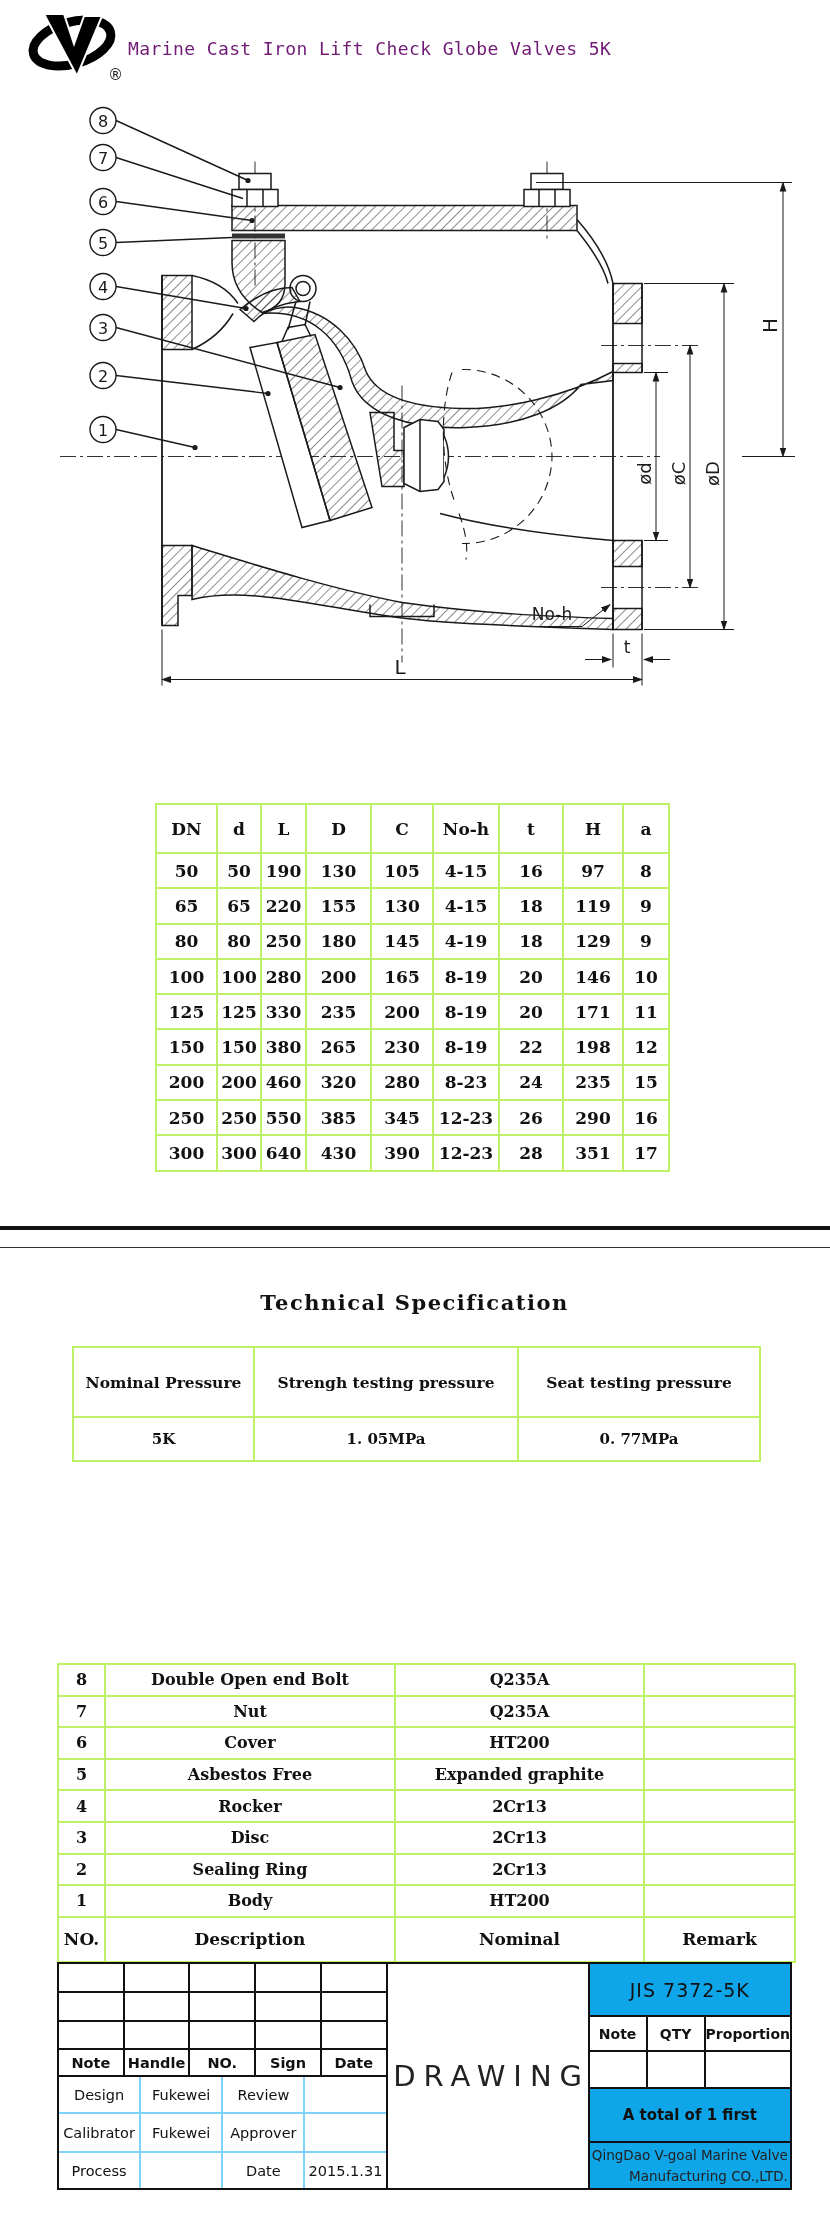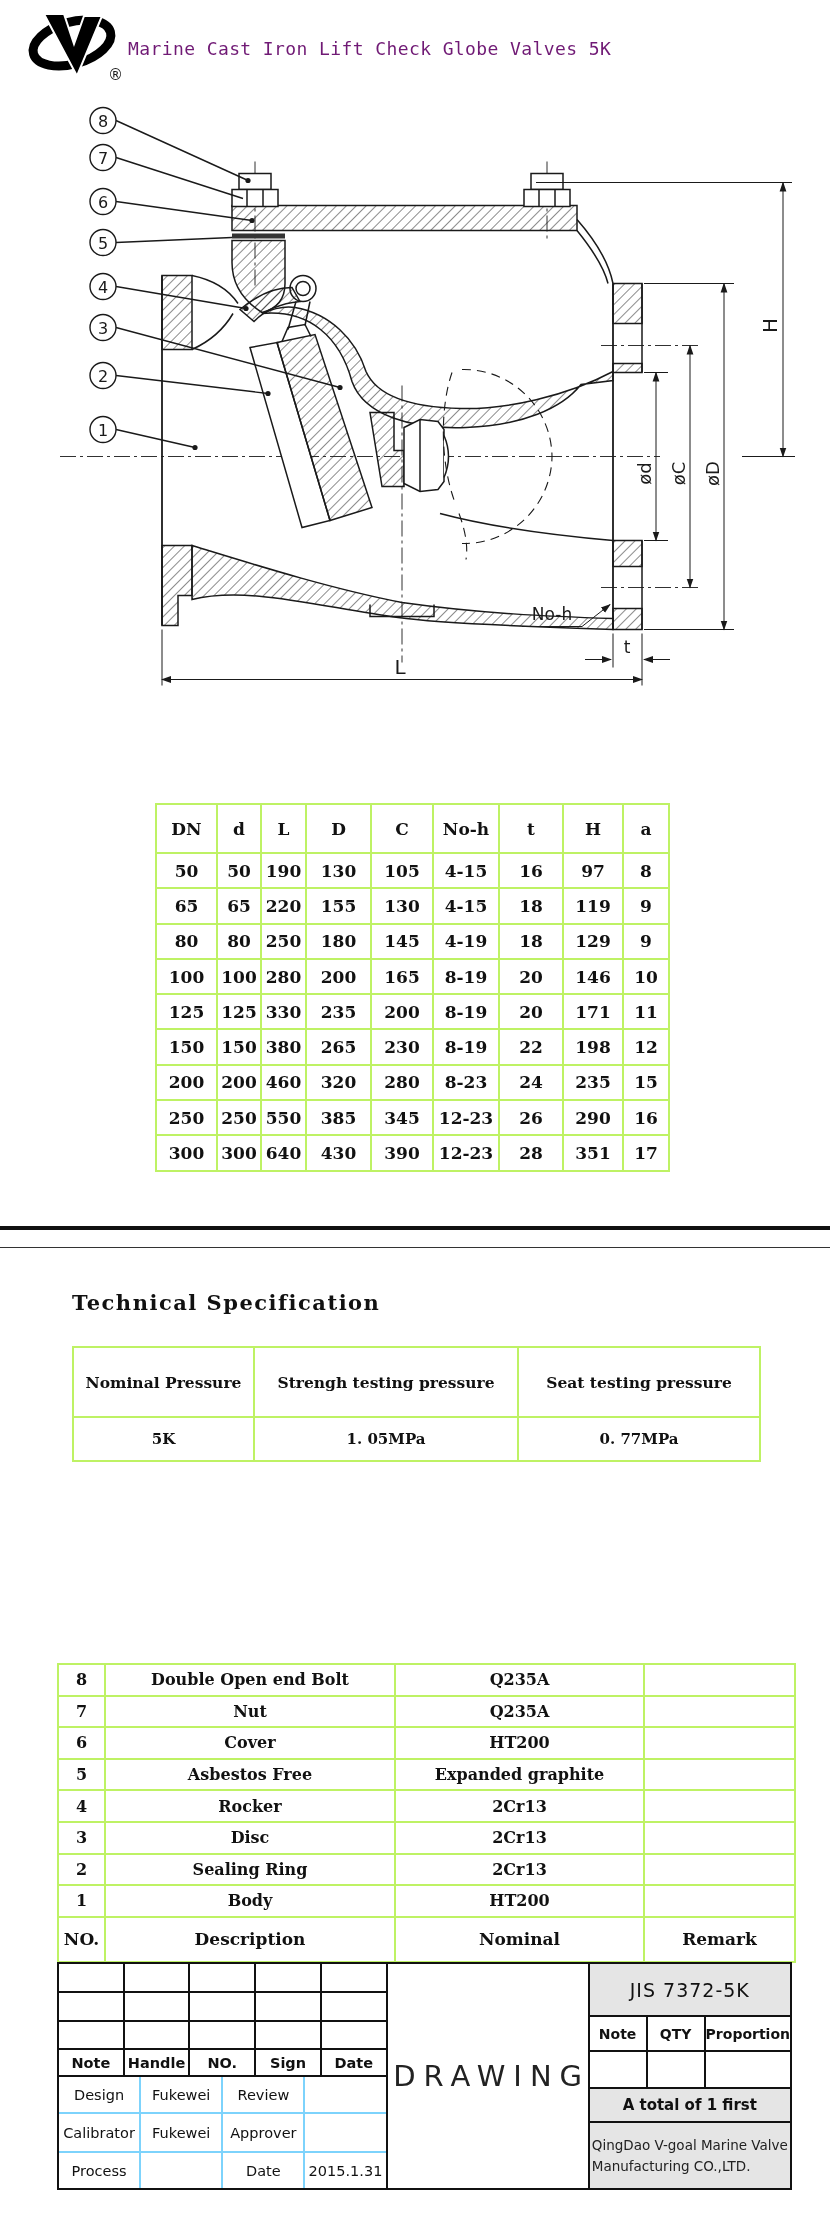--- a/index.html
+++ b/index.html
@@ -23,7 +23,7 @@
   #div-thin{left:0;top:1247px;width:830px;height:1px;background:#333;}
 
   
-  #spec-title{left:72px;top:1290px;width:685px;font-family:"DejaVu Serif",serif;font-weight:bold;font-size:21px;letter-spacing:1.5px;}
+  #spec-title{left:72px;top:1290px;width:685px;text-align:center;font-family:"DejaVu Serif",serif;font-weight:bold;font-size:21px;letter-spacing:1.5px;}
   #spec{left:72px;top:1346px;width:685px;grid-template-columns:179px 262px 1fr;grid-template-rows:68px 42px;}
   #spec .hcell{font-family:"DejaVu Serif",serif;font-weight:bold;font-size:15.5px;}
   #spec .cell{font-family:"DejaVu Serif",serif;font-weight:bold;font-size:15px;}

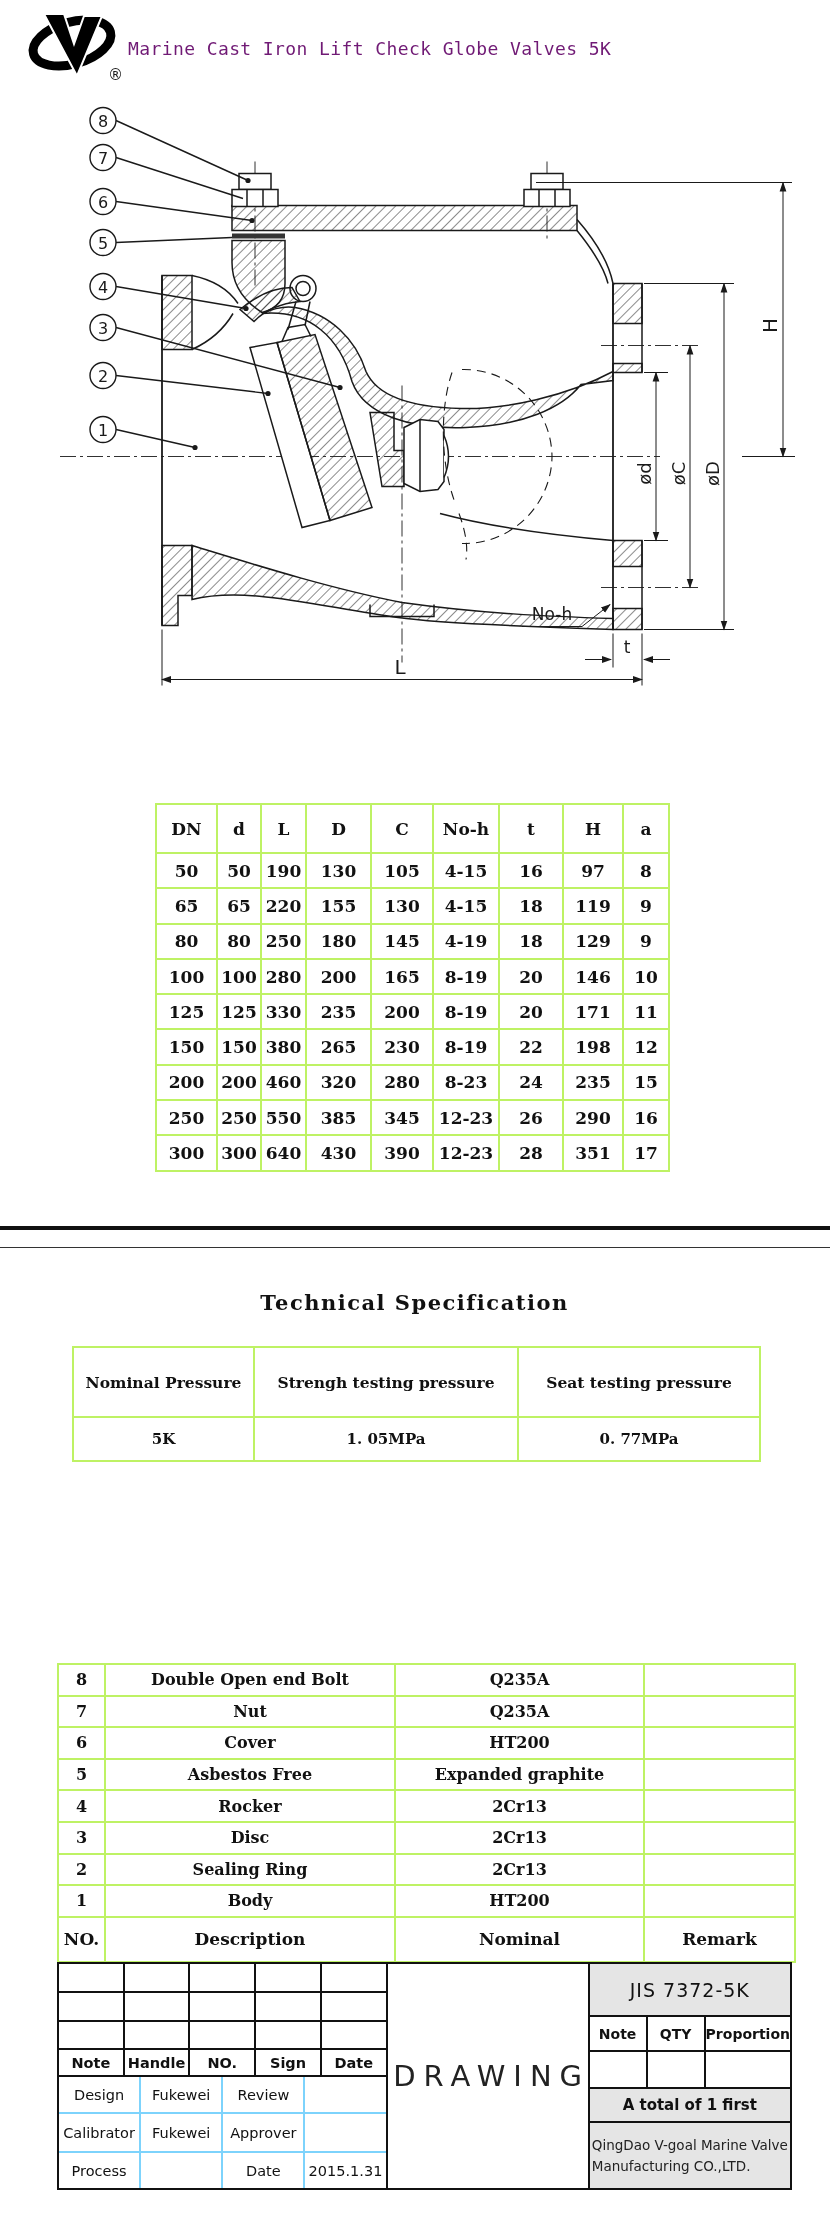--- a/index.html
+++ b/index.html
@@ -43,7 +43,7 @@
   #tb-mid{width:200px;background:#fff;display:flex;align-items:center;justify-content:center;}
   #tb-mid span{font-size:29px;letter-spacing:8px;padding-left:8px;color:#222;}
   #tb-right{flex:1;display:flex;flex-direction:column;gap:2px;}
-  #tb-right .wcell{background:#e5e5e5;display:flex;align-items:center;justify-content:center;text-align:left;}
+  #tb-right .wcell{background:#0ea5e9;display:flex;align-items:center;justify-content:center;text-align:right;}
   #tb-right .g3{display:grid;grid-template-columns:56px 56px 1fr;gap:2px;background:#111;}
   #tb-right .g3 .cell{background:#fff;display:flex;align-items:center;justify-content:center;font-size:14px;font-weight:600;}
   #r-jis{height:51px;font-size:19px;letter-spacing:1px;}

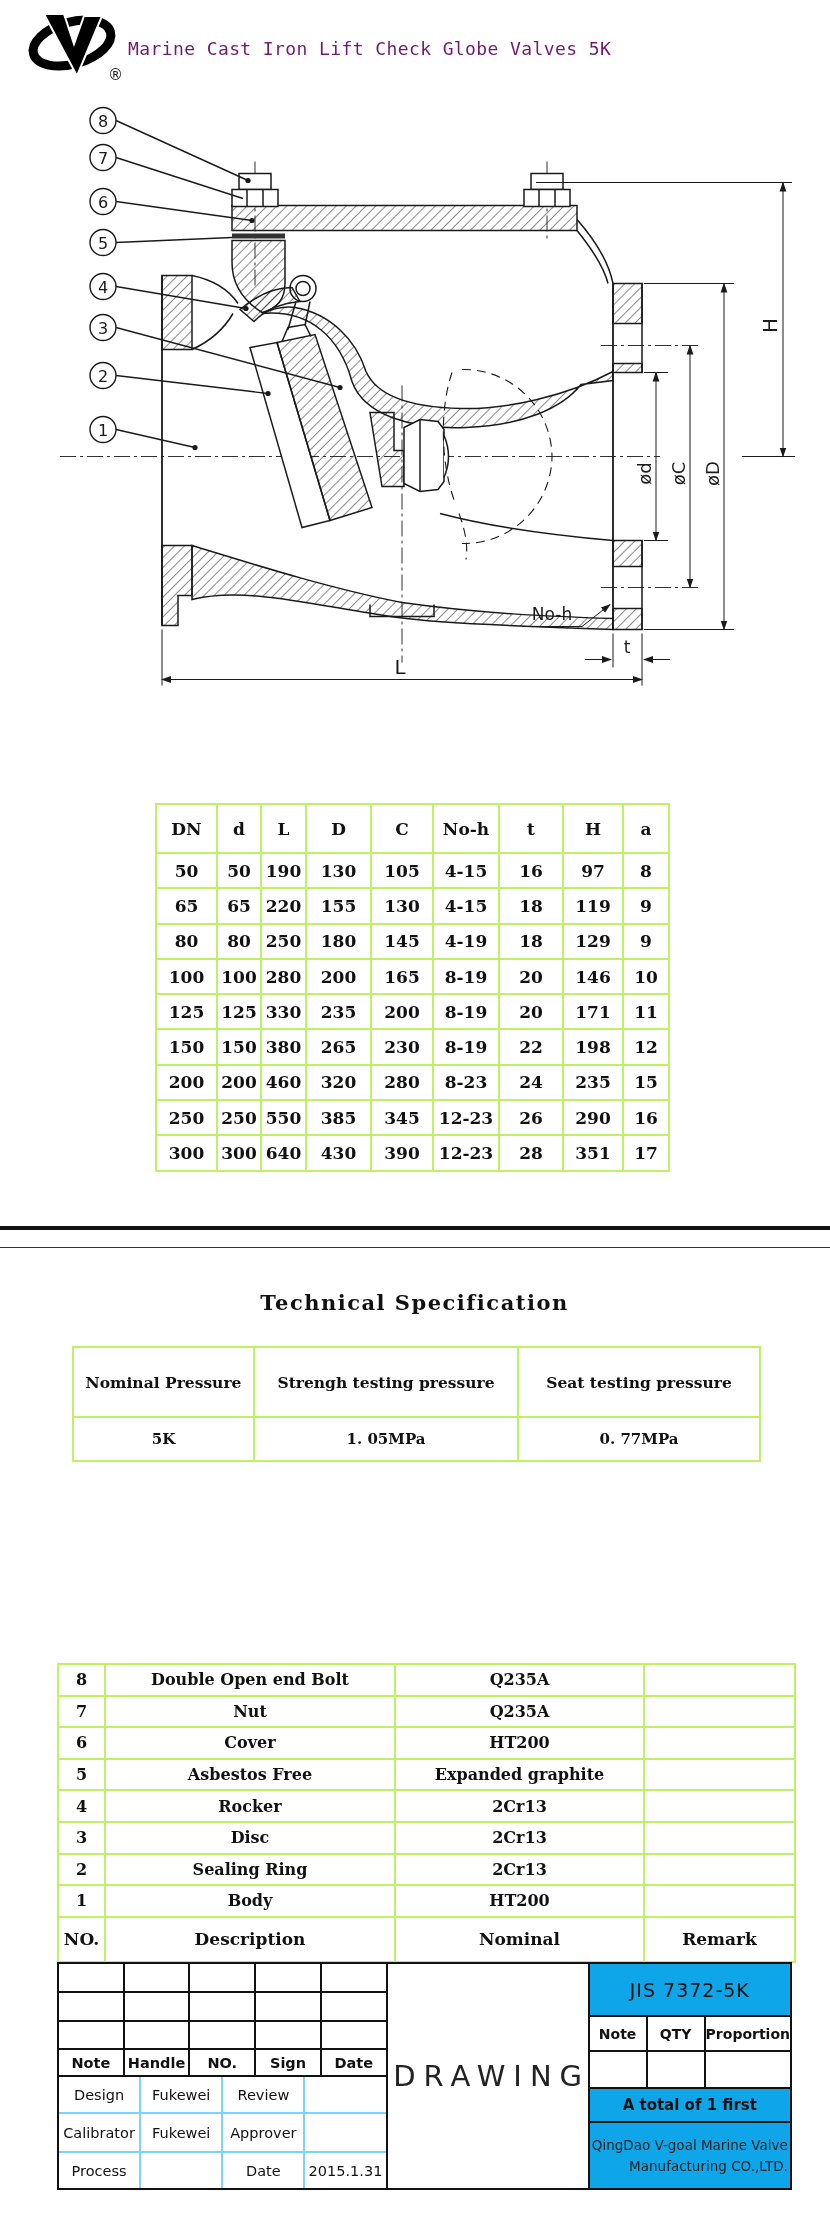--- a/index.html
+++ b/index.html
@@ -49,7 +49,7 @@
   #r-jis{height:51px;font-size:19px;letter-spacing:1px;}
   #r-hdr{height:33px;}
   #r-empty{height:35px;}
-  #r-total{height:32px;font-size:15px;font-weight:600;}
+  #r-total{height:52px;font-size:15px;font-weight:600;}
   #r-co{flex:1;font-size:13.5px;line-height:1.55;color:#222;}
 
   svg text{fill:#1a1a1a;}

